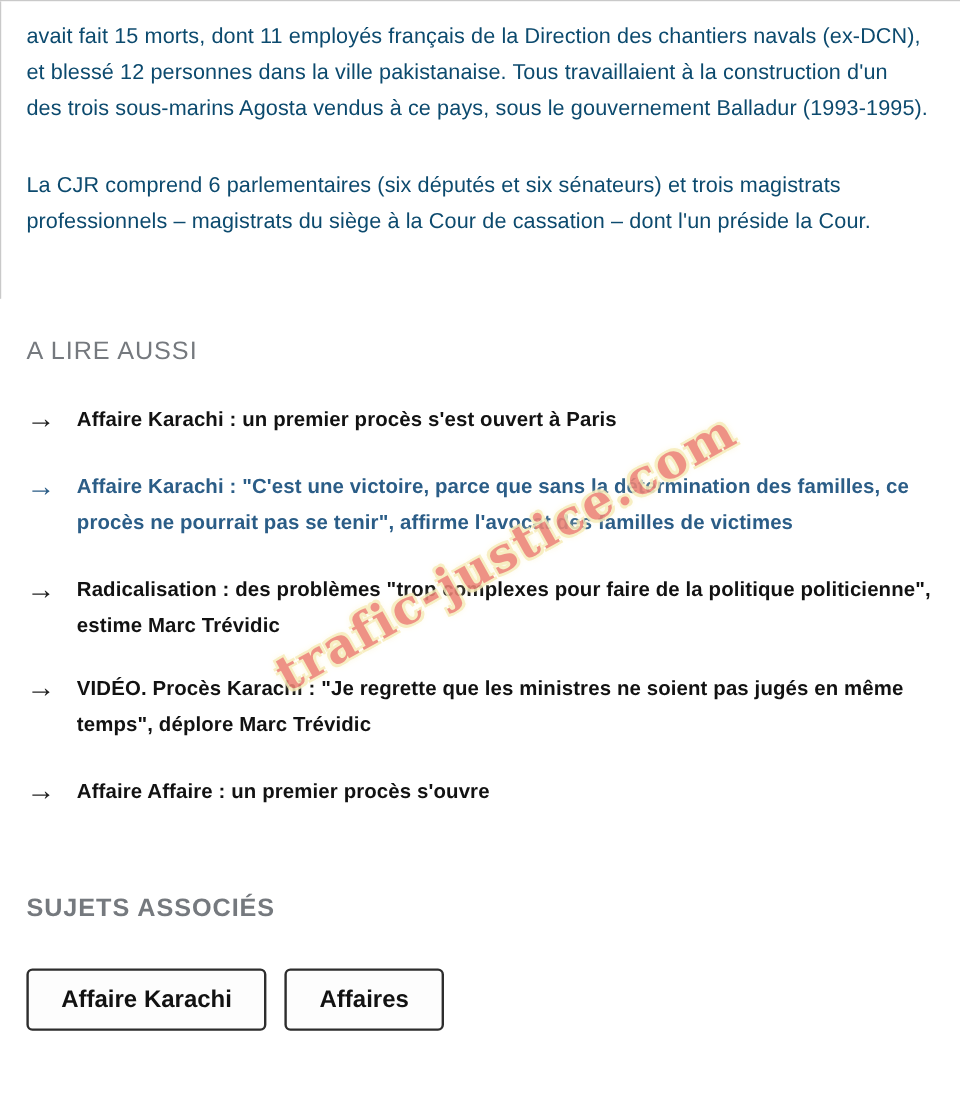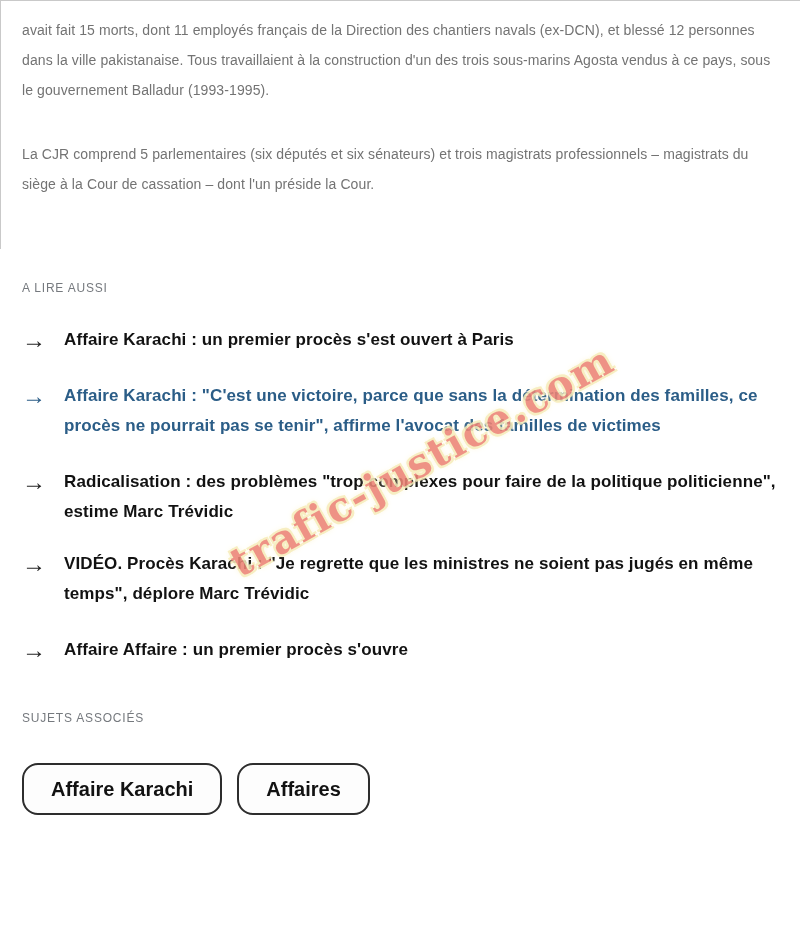--- a/index.html
+++ b/index.html
@@ -32,9 +32,9 @@
   .para {
     margin: 0 0 32px 0;
     width: 752px;
-    font-size: 14px;
+    font-size: 18px;
     line-height: 30px;
-    color: #737373;
+    color: #0c4a6e;
     letter-spacing: 0.1px;
   }
   .para.second {

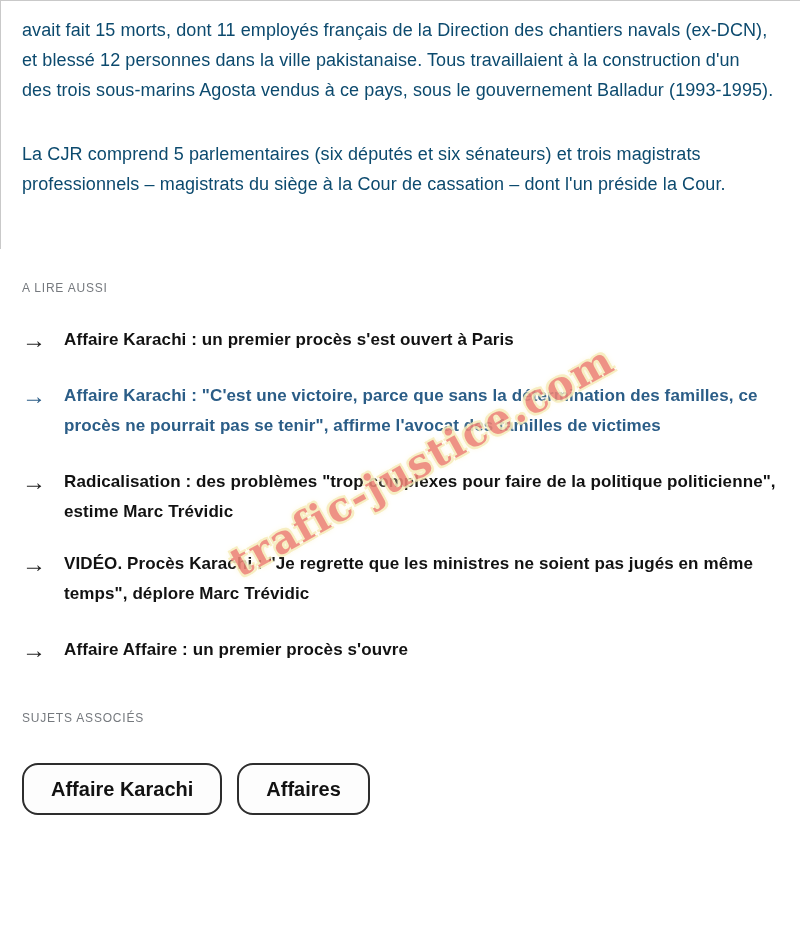--- a/index.html
+++ b/index.html
@@ -125,7 +125,7 @@
 
   <div class="content">
     <p class="para">avait fait 15 morts, dont 11 employés français de la Direction des chantiers navals (ex-DCN), et blessé 12 personnes dans la ville pakistanaise. Tous travaillaient à la construction d'un des trois sous-marins Agosta vendus à ce pays, sous le gouvernement Balladur (1993-1995).</p>
-    <p class="para second">La CJR comprend 5 parlementaires (six députés et six sénateurs) et trois magistrats professionnels – magistrats du siège à la Cour de cassation – dont l'un préside la Cour.</p>
+    <p class="para second">La CJR comprend 6 parlementaires (six députés et six sénateurs) et trois magistrats professionnels – magistrats du siège à la Cour de cassation – dont l'un préside la Cour.</p>
 
     <h2 class="section-heading heading-read-also">A LIRE AUSSI</h2>
 

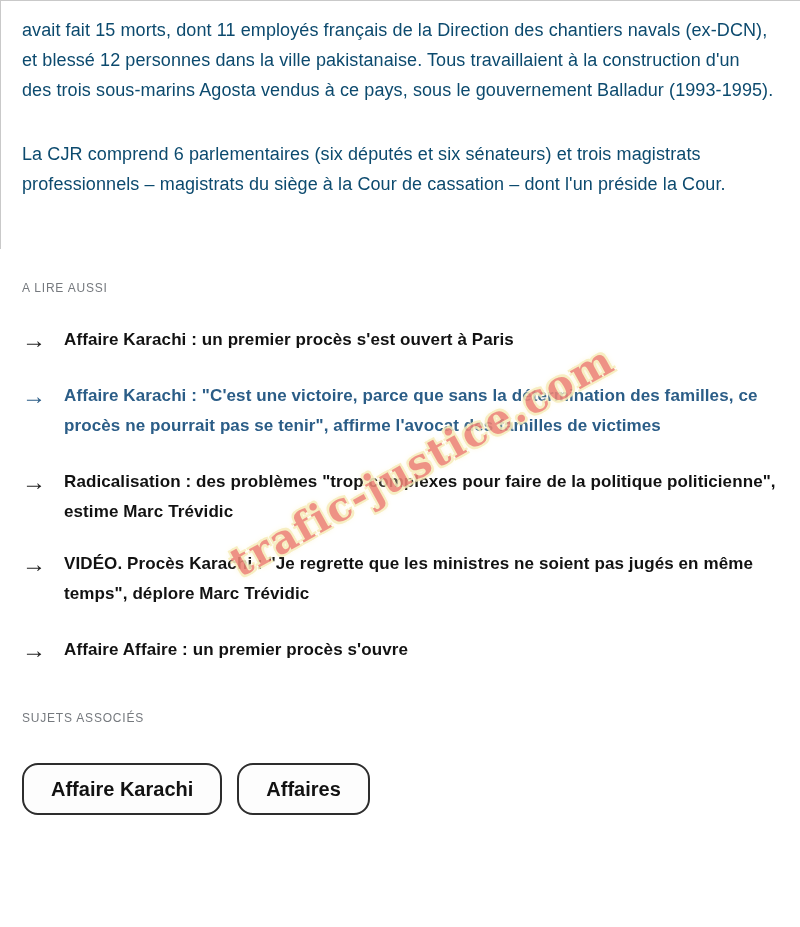--- a/index.html
+++ b/index.html
@@ -43,7 +43,7 @@
   }
   .section-heading {
     margin: 0;
-    font-size: 12px;
+    font-size: 21px;
     font-weight: 400;
     color: #75797e;
     letter-spacing: 0.8px;

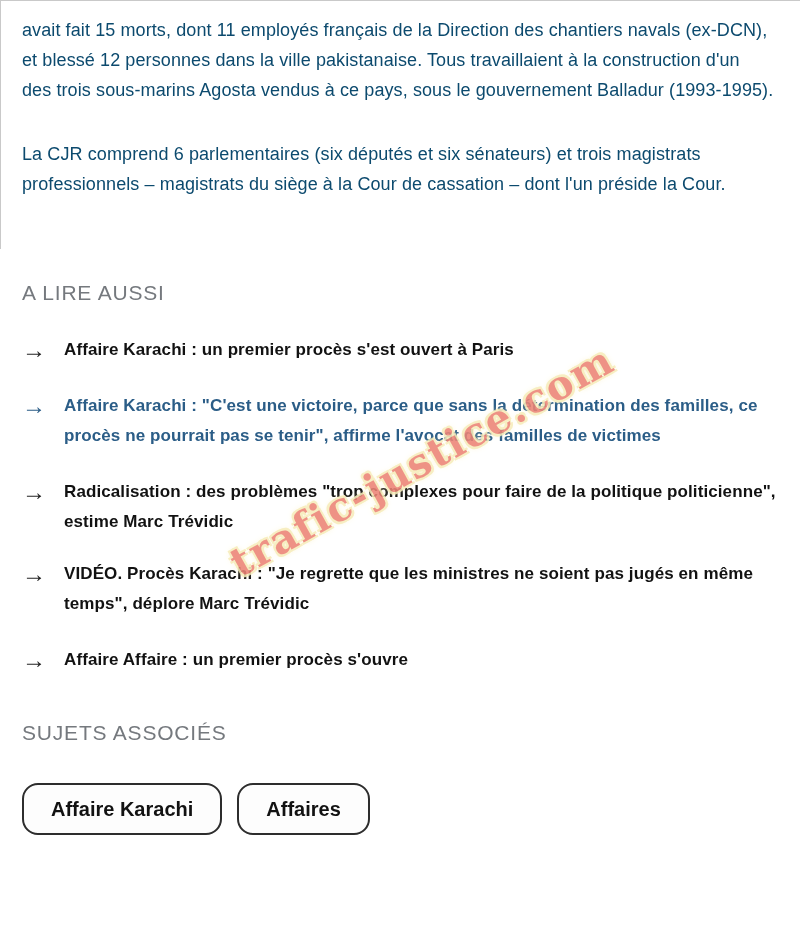--- a/index.html
+++ b/index.html
@@ -49,7 +49,7 @@
     letter-spacing: 0.8px;
   }
   .heading-read-also { margin-top: 82px; }
-  .heading-topics   { margin-top: 46px; }
+  .heading-topics   { margin-top: 70px; font-weight: bold; }
 
   .links-list { margin-top: 6px; }
   .link-item {

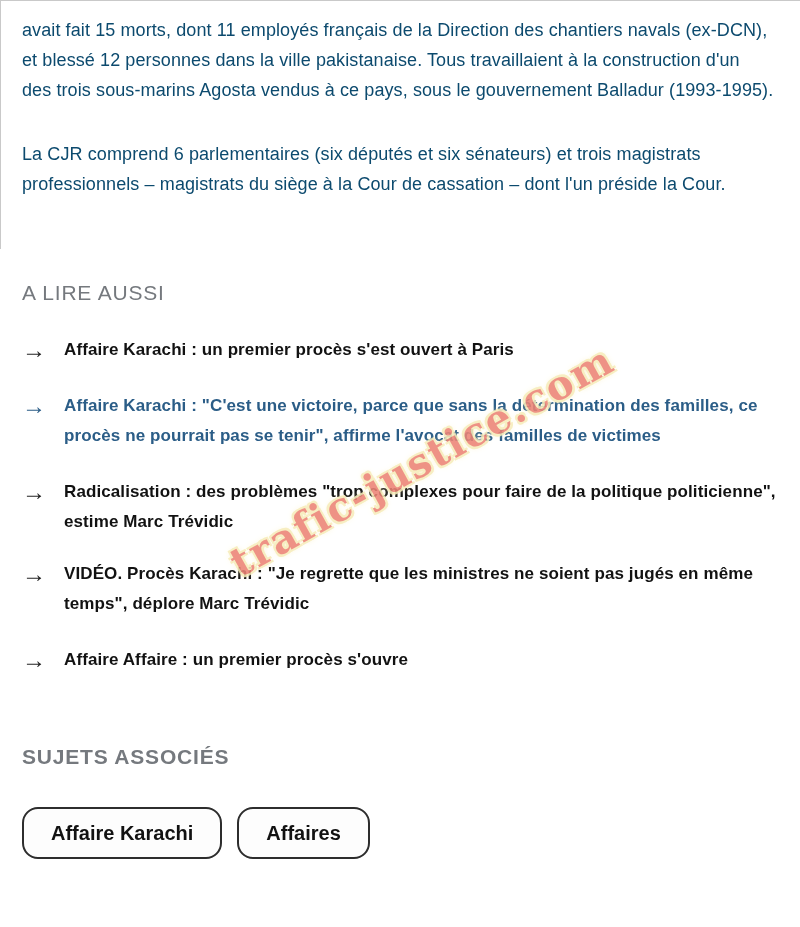--- a/index.html
+++ b/index.html
@@ -88,7 +88,7 @@
     padding: 0 27px;
     background: #fdfdfd;
     border: 2px solid #2d2d2d;
-    border-radius: 16px;
+    border-radius: 5px;
     font-family: "Liberation Sans", sans-serif;
     font-size: 20px;
     font-weight: 700;

